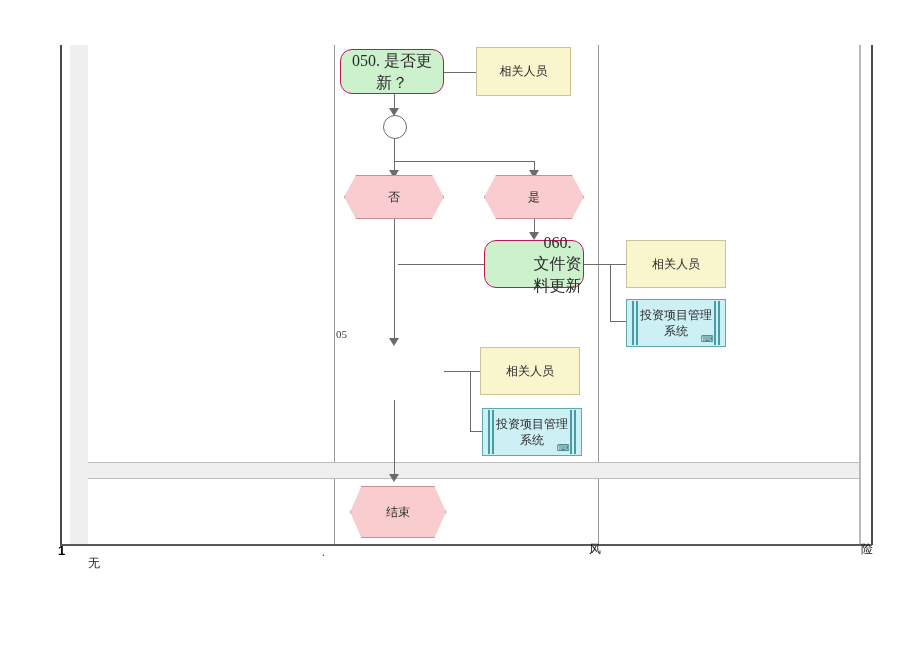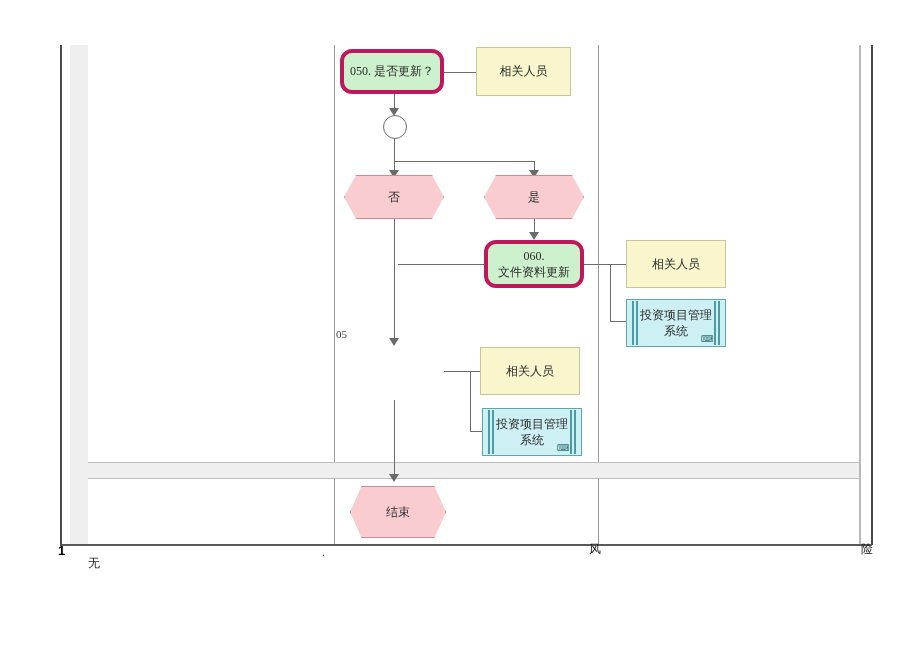--- a/index.html
+++ b/index.html
@@ -68,10 +68,10 @@
     color: #2b2b2b;
   }
   .rrect {
-    border: 4px solid #be185d;
+    border: 1px solid #be185d;
     border-radius: 12px;
     background: #cdf0cd;
-    font-size: 12px;
+    font-size: 16px;
   }
   .hexa {
     background: #f9cdd0;

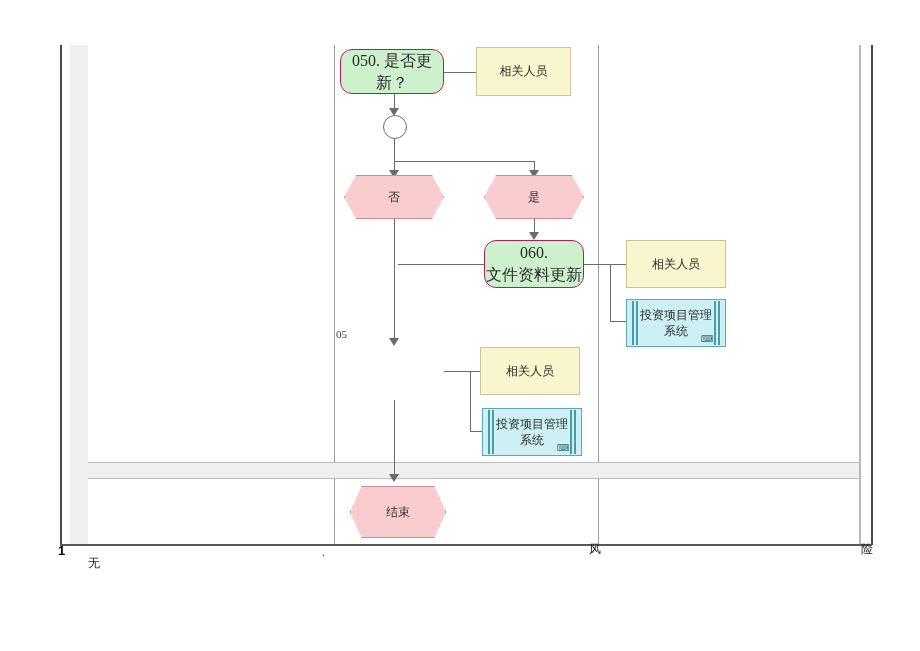--- a/index.html
+++ b/index.html
@@ -231,7 +231,7 @@
 
   <div class="lbl" style="left:490px; top:222px;margin-top:40px;">06</div>
 
-  <div class="node rrect" style="left:484px; top:240px; width:100px; height:48px; flex-direction:column; justify-content:center;">
+  <div class="node rrect" style="left:484px; top:240px; width:100px; height:48px; flex-direction:column; justify-content:center;padding-left:47px;">
     <span>060.</span>
     <span>文件资料更新</span>
   </div>

